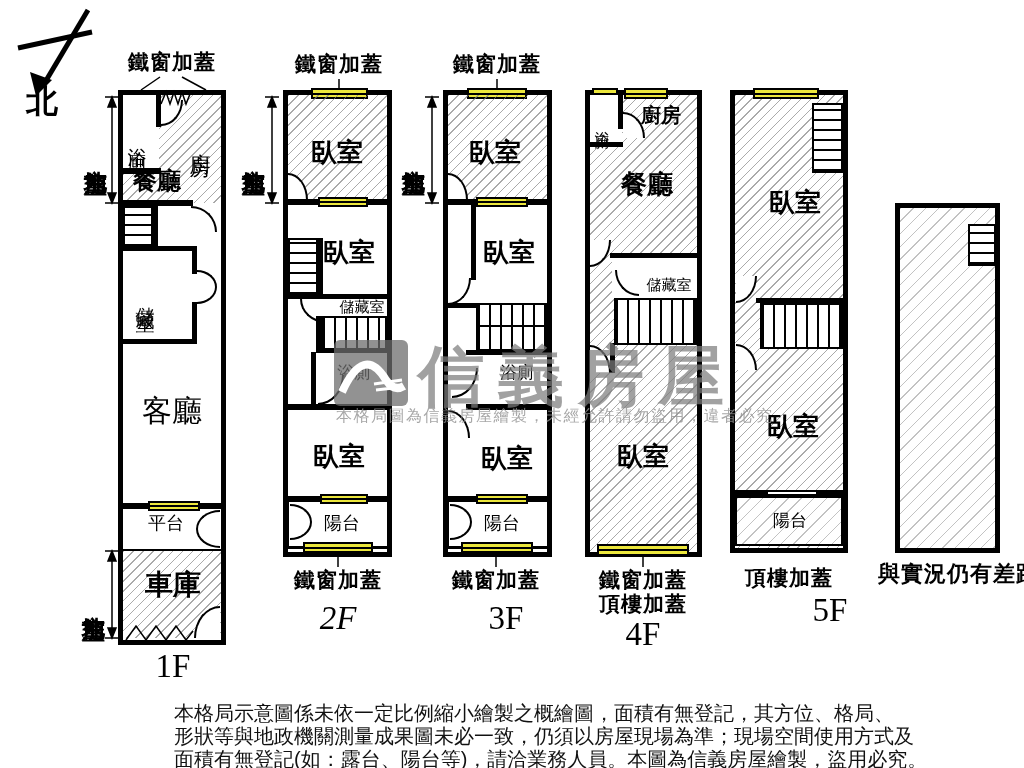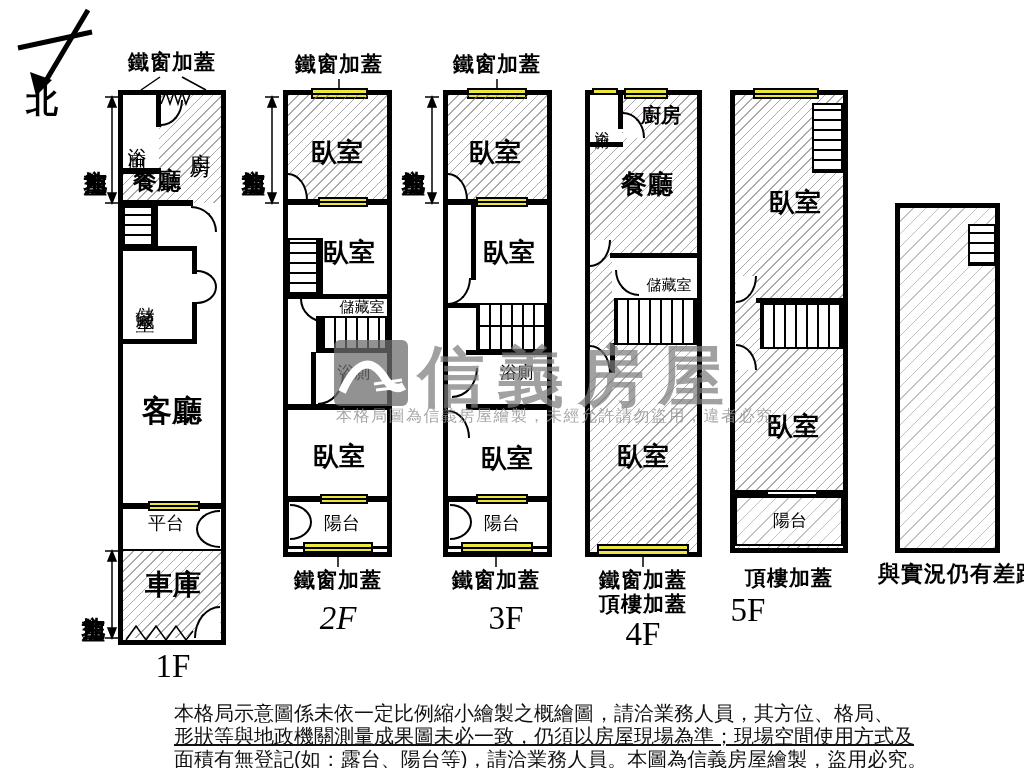--- a/index.html
+++ b/index.html
@@ -119,7 +119,7 @@
     <div class="lbl vtext" style="left:136px;top:254px;height:84px;font-size:19px;">儲藏室</div>
     <div class="door" style="left:197px;top:270px;width:20px;height:34px;border:2px solid #000;border-left:0;border-radius:0 100% 100% 0 / 0 50% 50% 0;"></div>
 
-    <div class="lbl" style="left:135px;top:394px;width:74px;font-size:30px;font-weight:bold;">客廳</div>
+    <div class="lbl" style="left:135px;top:394px;width:74px;font-size:30px;font-weight:normal;">客廳</div>
 
     <div class="wall" style="left:123px;top:503px;width:98px;height:6px;"></div>
     <div class="win" style="left:148px;top:501px;width:52px;height:10px;"></div>

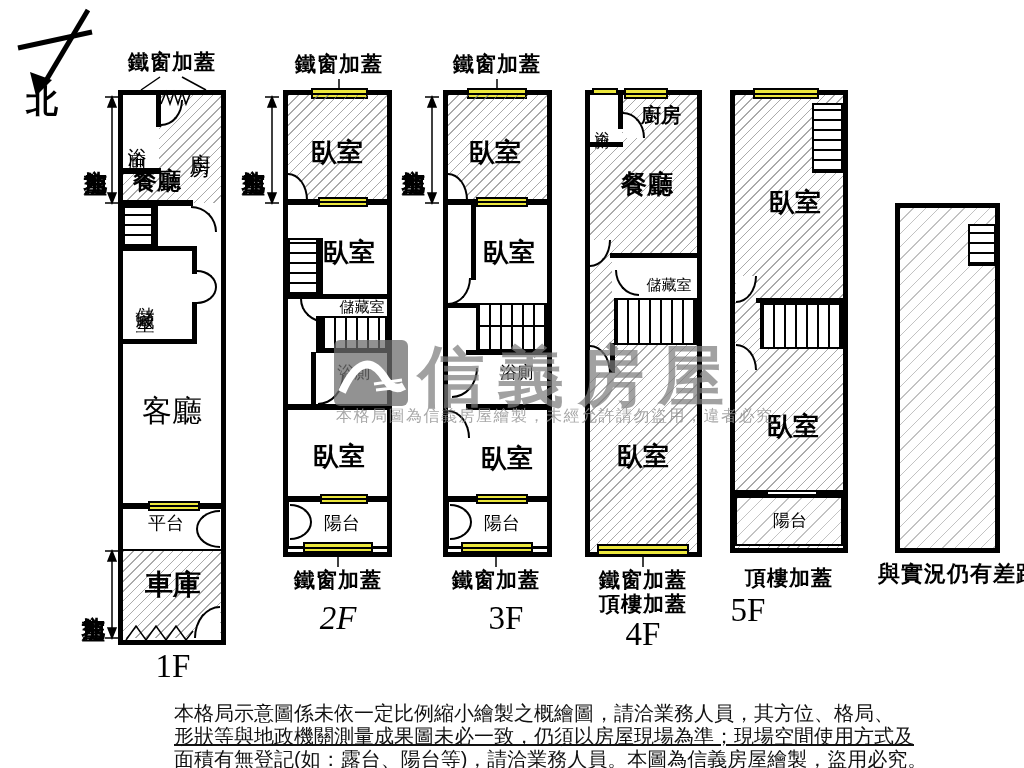--- a/index.html
+++ b/index.html
@@ -275,7 +275,7 @@
     <div class="lbl" style="left:766px;top:512px;width:48px;font-size:17px;">陽台</div>
 
     <div class="lbl annot" style="left:739px;top:566px;width:100px;">頂樓加蓋</div>
-    <div class="fname" style="left:720px;top:592px;width:56px;">5F</div>
+    <div class="fname" style="left:802px;top:592px;width:56px;">5F</div>
   </div>
 
   

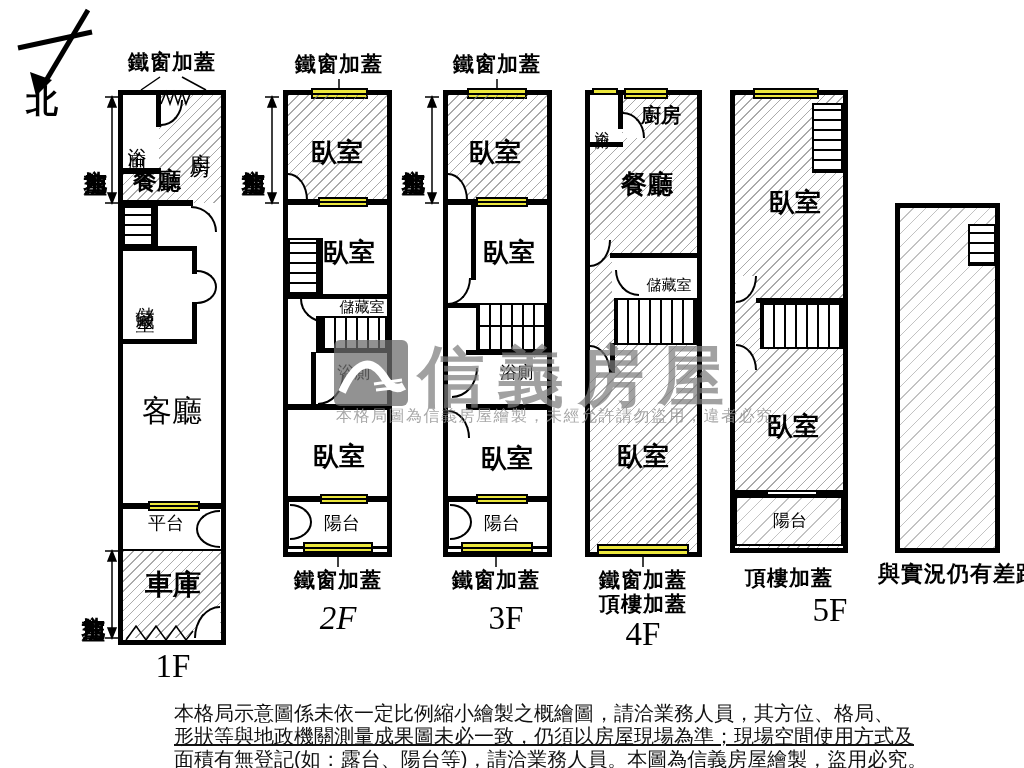--- a/index.html
+++ b/index.html
@@ -299,7 +299,7 @@
 
   
   <div class="group">
-    <div class="disc" style="left:174px;top:702px;">本格局示意圖係未依一定比例縮小繪製之概繪圖，請洽業務人員，其方位、格局、</div>
+    <div class="disc" style="left:174px;top:702px;">本格局示意圖係未依一定比例縮小繪製之概繪圖，面積有無登記，其方位、格局、</div>
     <div class="disc" style="left:174px;top:725px;text-decoration:underline;">形狀等與地政機關測量成果圖未必一致，仍須以房屋現場為準；現場空間使用方式及</div>
     <div class="disc" style="left:174px;top:748px;">面積有無登記(如：露台、陽台等)，請洽業務人員。本圖為信義房屋繪製，盜用必究。</div>
   </div>

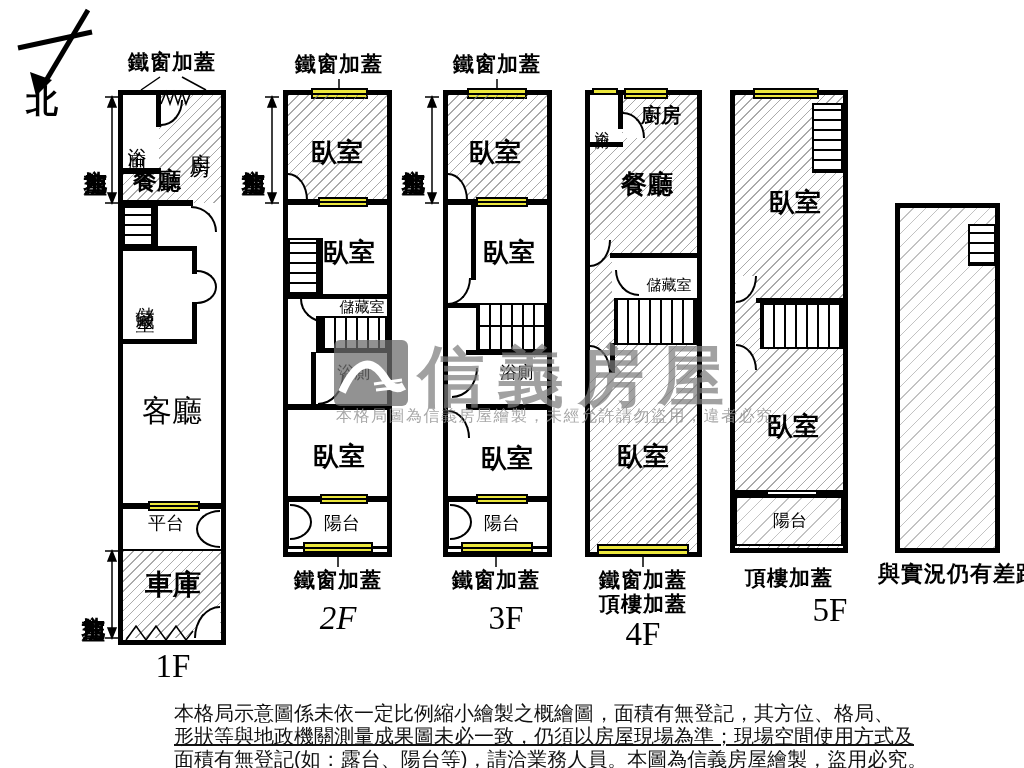--- a/index.html
+++ b/index.html
@@ -300,7 +300,7 @@
   
   <div class="group">
     <div class="disc" style="left:174px;top:702px;">本格局示意圖係未依一定比例縮小繪製之概繪圖，面積有無登記，其方位、格局、</div>
-    <div class="disc" style="left:174px;top:725px;text-decoration:underline;">形狀等與地政機關測量成果圖未必一致，仍須以房屋現場為準；現場空間使用方式及</div>
+    <div class="disc" style="left:174px;top:725px;">形狀等與地政機關測量成果圖未必一致，仍須以房屋現場為準；現場空間使用方式及</div>
     <div class="disc" style="left:174px;top:748px;">面積有無登記(如：露台、陽台等)，請洽業務人員。本圖為信義房屋繪製，盜用必究。</div>
   </div>
 

